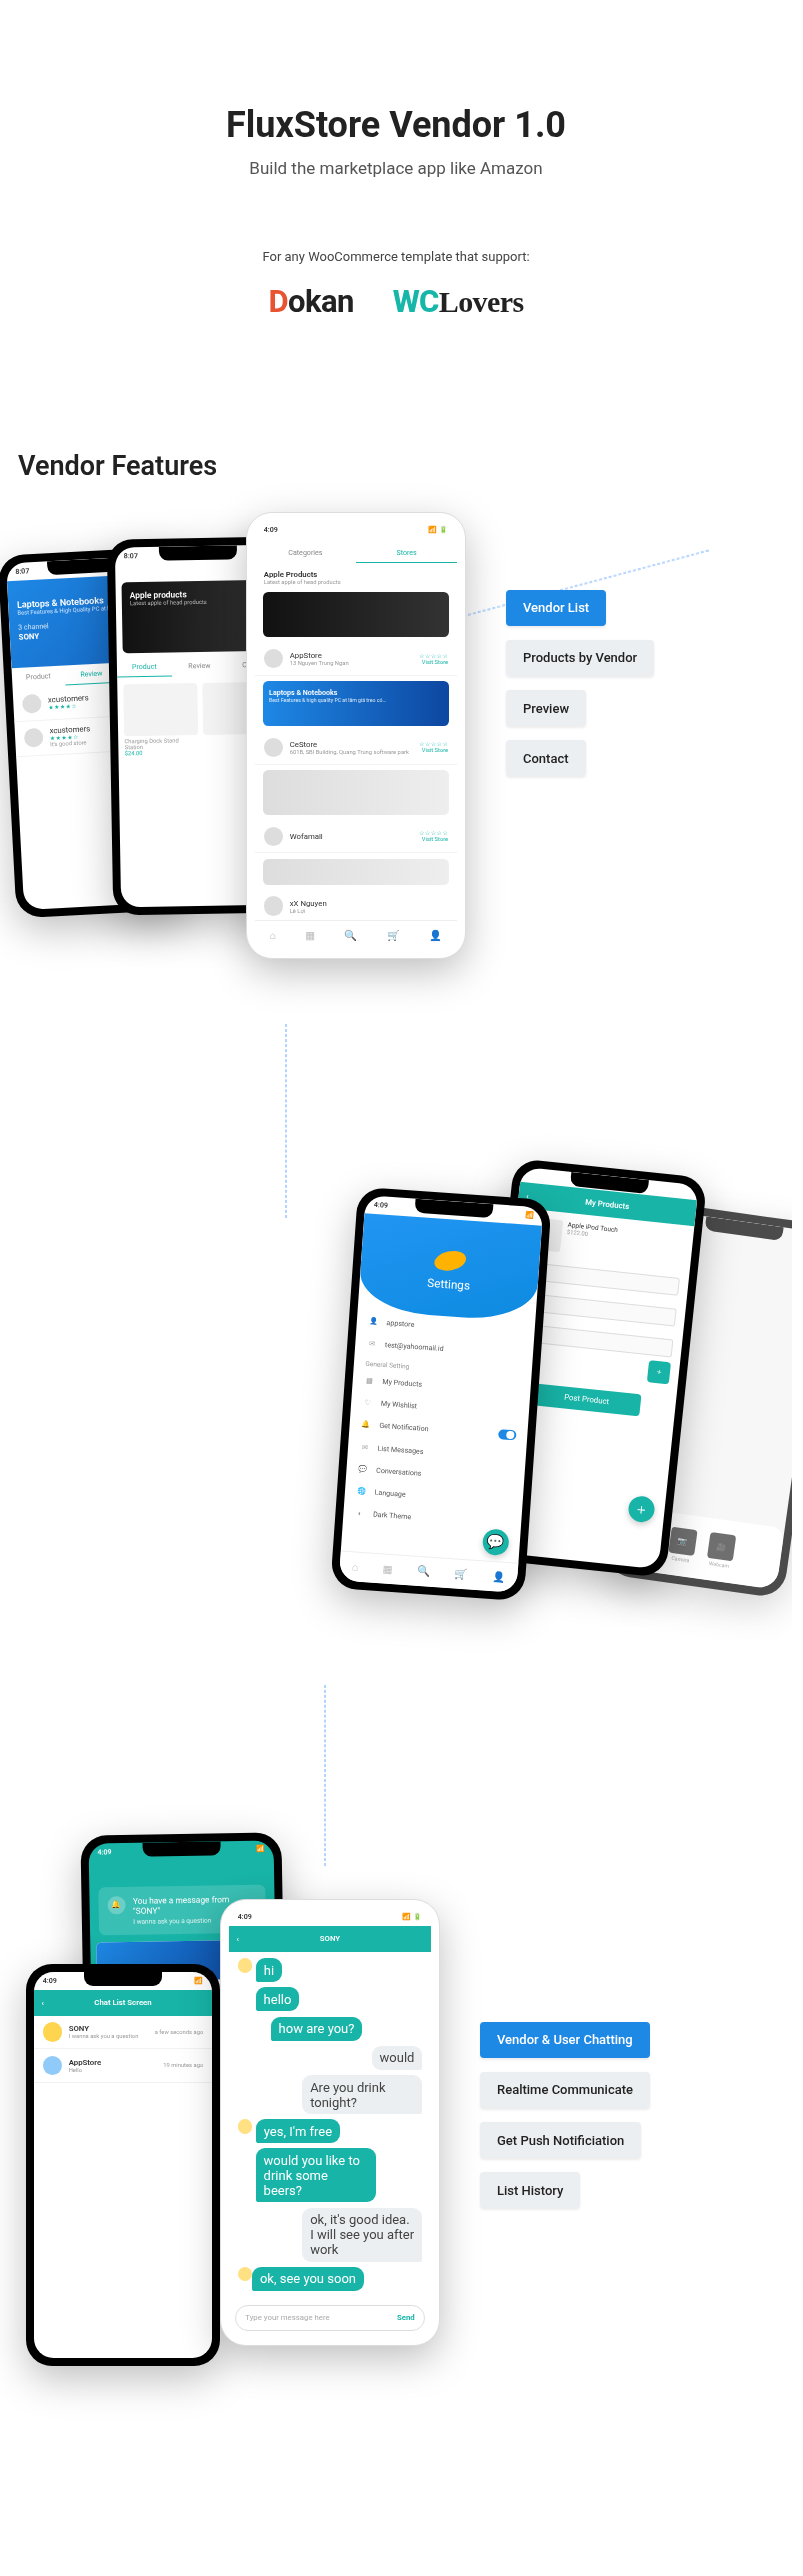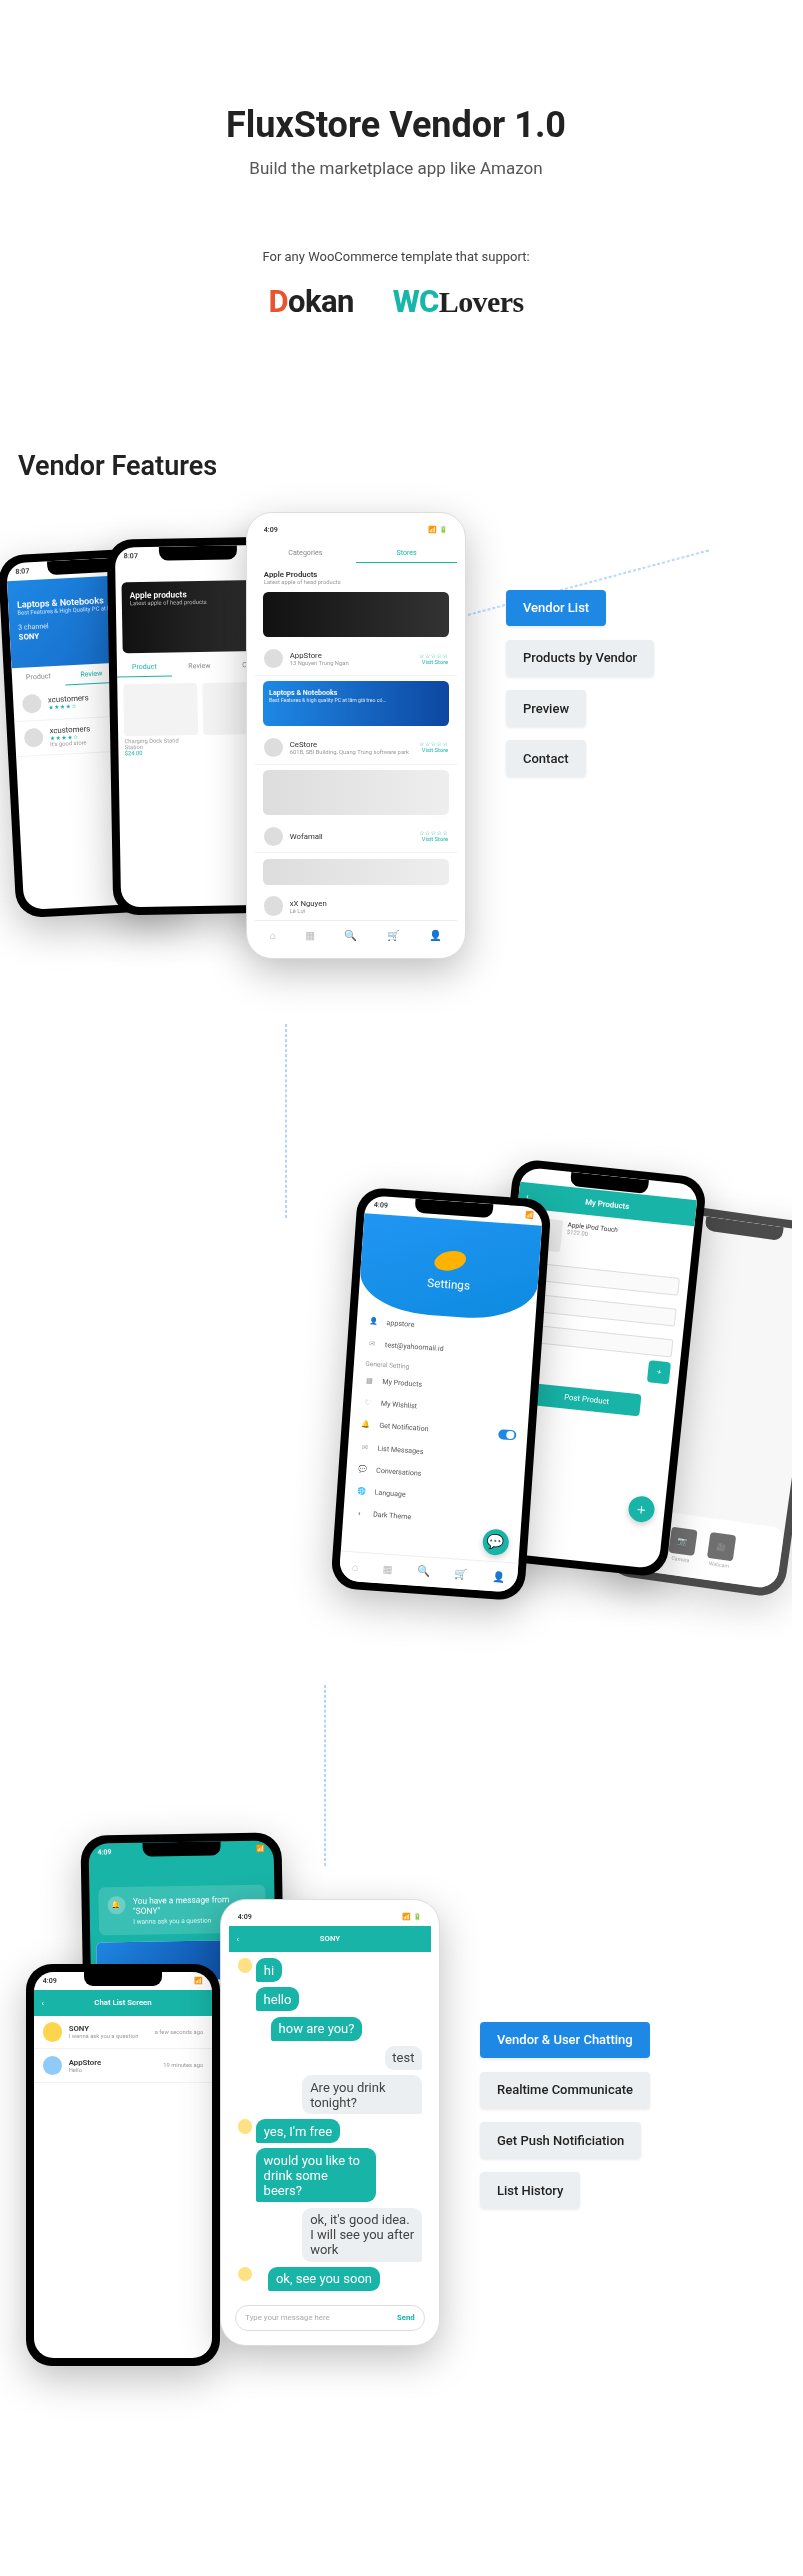--- a/index.html
+++ b/index.html
@@ -494,7 +494,7 @@
           </div>
         <div class="bubble me" style="margin-left:18px">hello</div>
         <div class="bubble me" style="margin-left:33px">how are you?</div>
-        <div class="bubble them">test</div>
+        <div class="bubble them">would</div>
         <div class="bubble them">Are you drink tonight?</div>
         <div style="display:flex;gap:3.9px;align-items:flex-end">
             <div class="chat-av"></div>

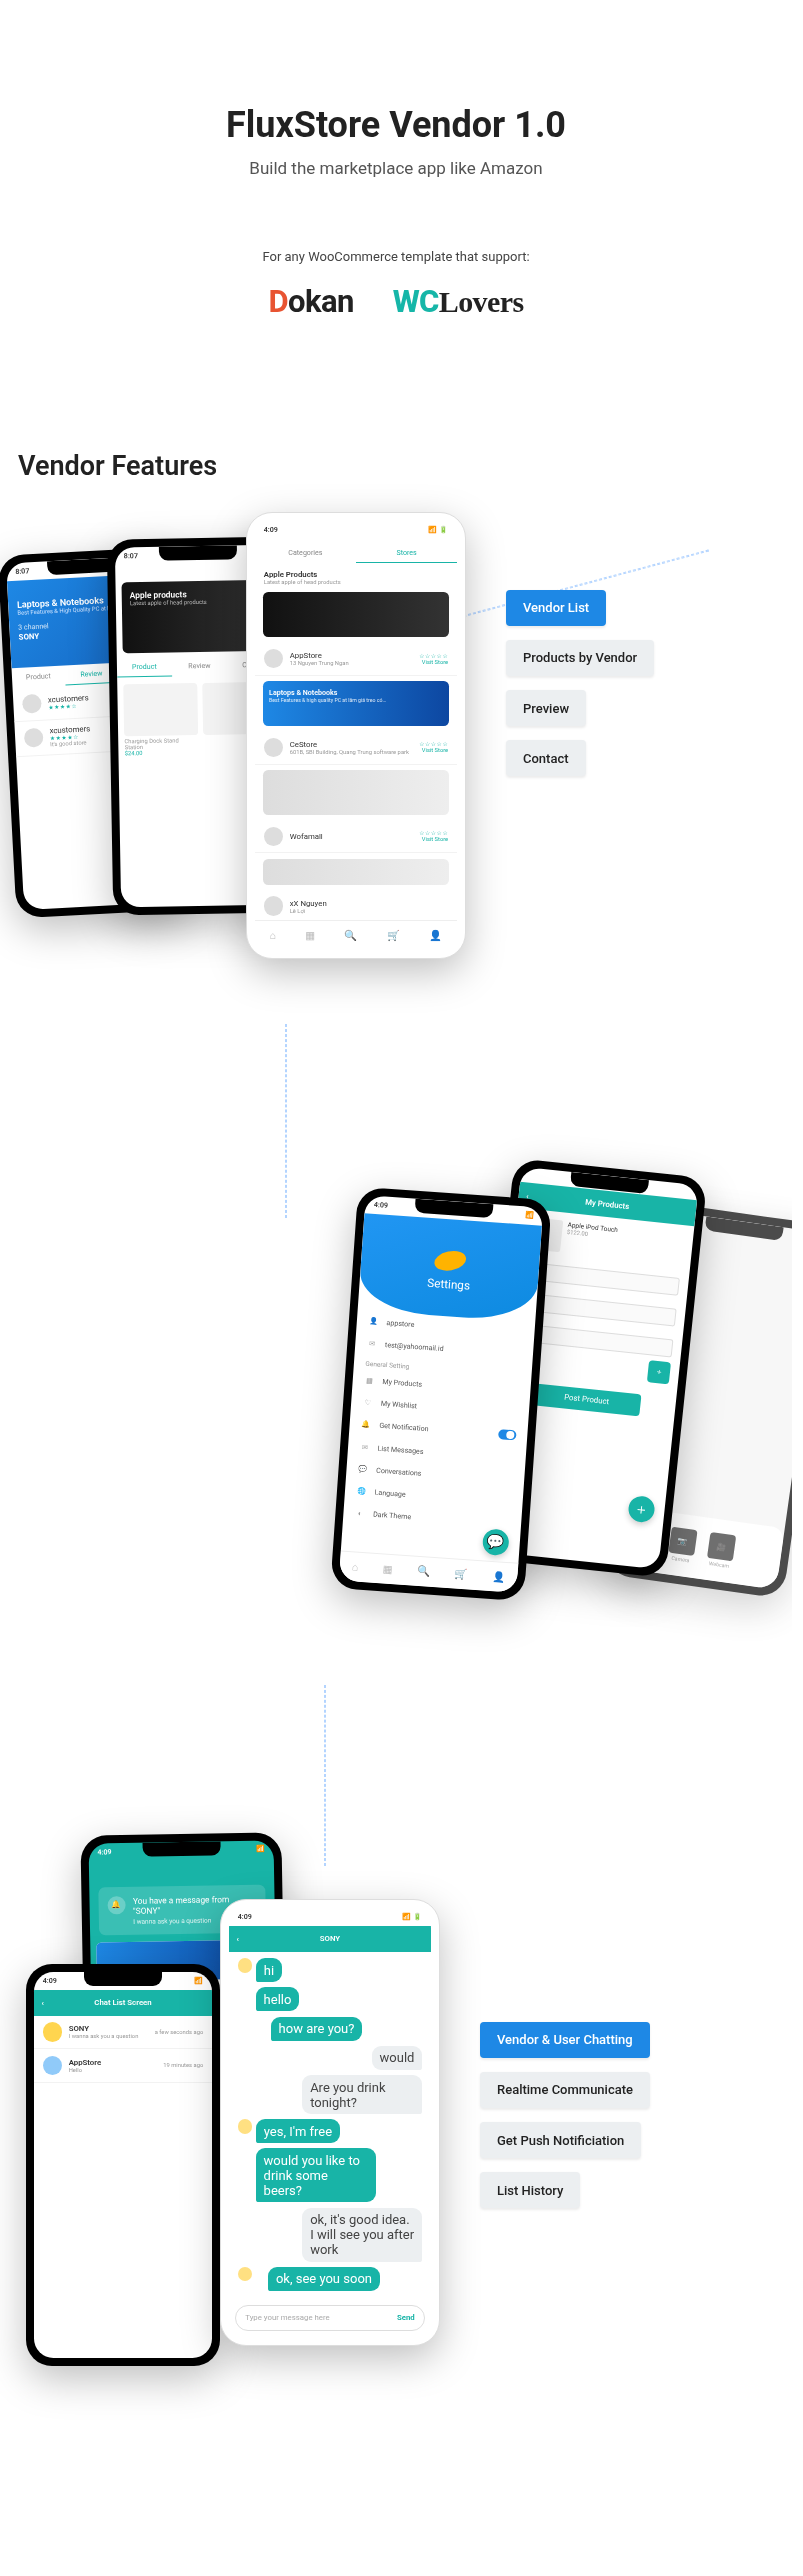--- a/index.html
+++ b/index.html
@@ -502,7 +502,7 @@
           </div>
         <div class="bubble me" style="margin-left:18px">would you like to drink some beers?</div>
         <div class="bubble them">ok, it's good idea. I will see you after work</div>
-        <div style="display:flex;gap:16px;">
+        <div style="display:flex;gap:0;">
             <div class="chat-av"></div>
             <div class="bubble me">ok, see you soon</div>
           </div>

